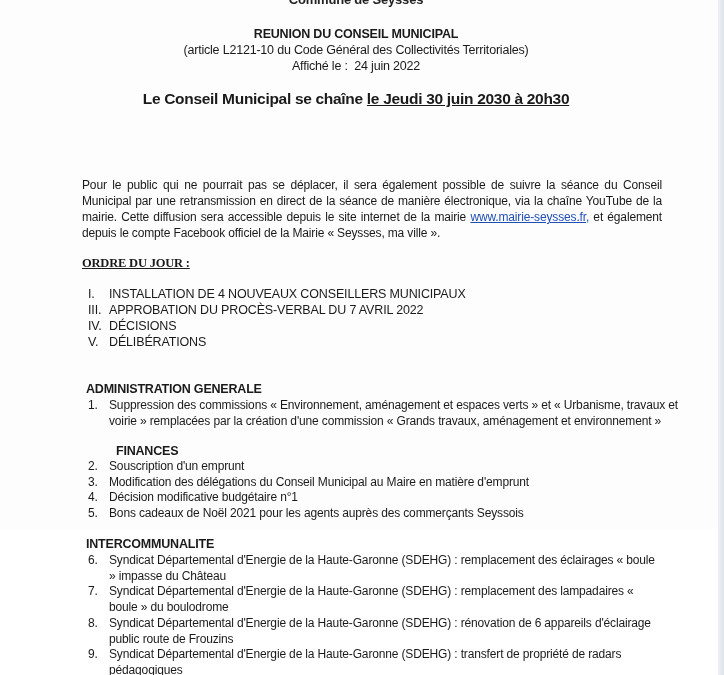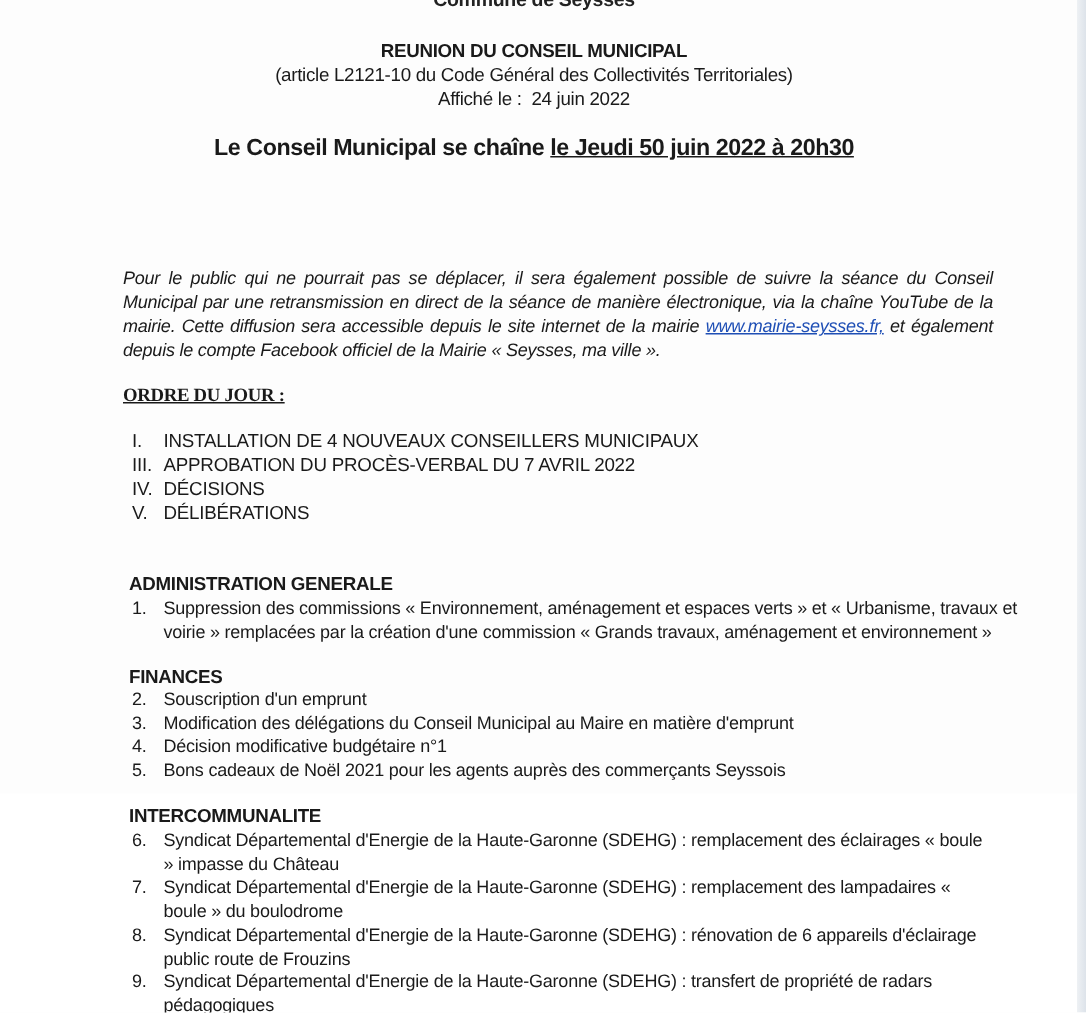--- a/index.html
+++ b/index.html
@@ -155,7 +155,7 @@
   </div>
 
   <div class="convocation">
-    <span>Le Conseil Municipal se chaîne </span><span class="u">le Jeudi 50 juin 2022 à 20h30</span>
+    <span>Le Conseil Municipal se chaîne </span><span class="u">le Jeudi 30 juin 2030 à 20h30</span>
   </div>
 
 

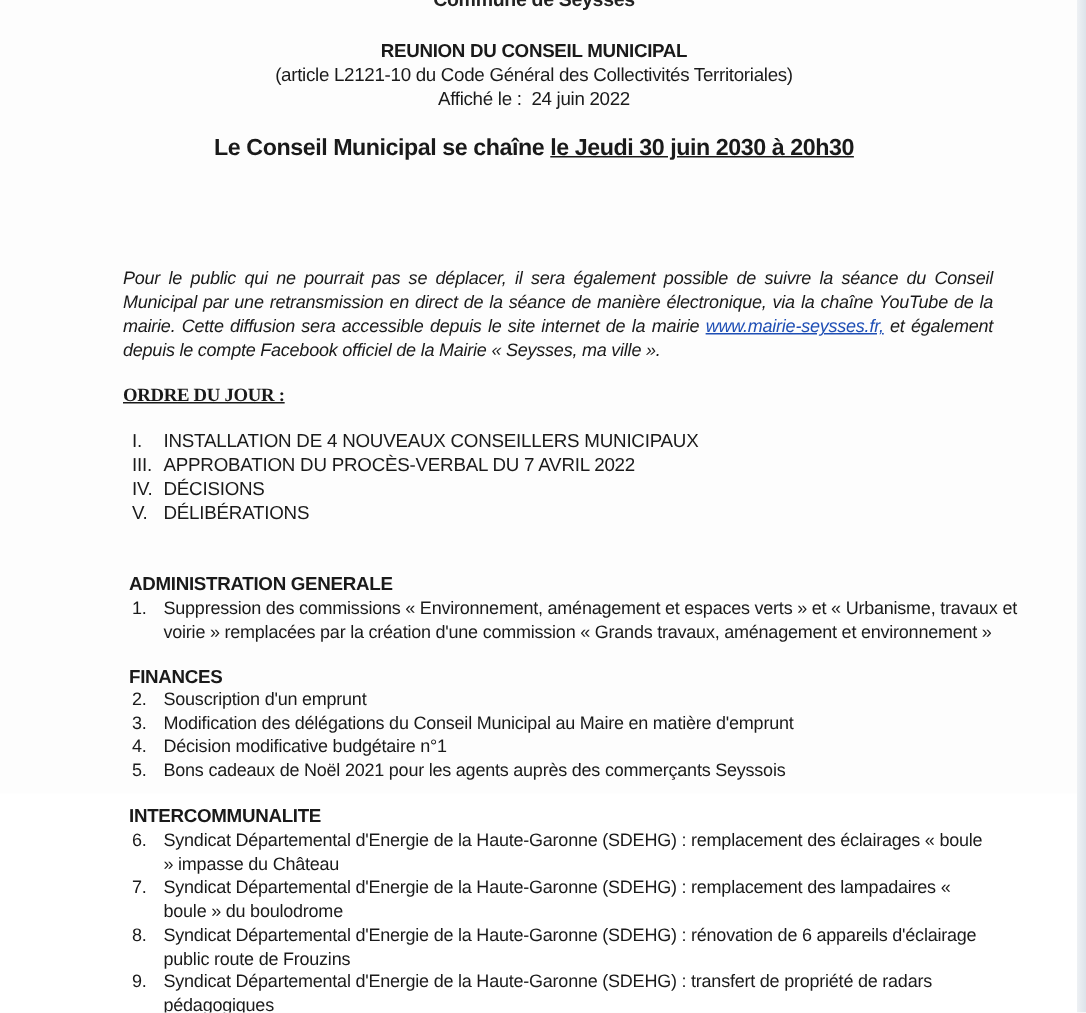--- a/index.html
+++ b/index.html
@@ -74,7 +74,7 @@
     }
     .para b { font-weight: bold; font-size: 12.5px; }
     .p1 { top: 128px; }
-    .p2 { top: 177px; font-style: italic; }
+    .p2 { top: 177px; }
     .link {
       color: #1f4fb5;
       text-decoration: underline;

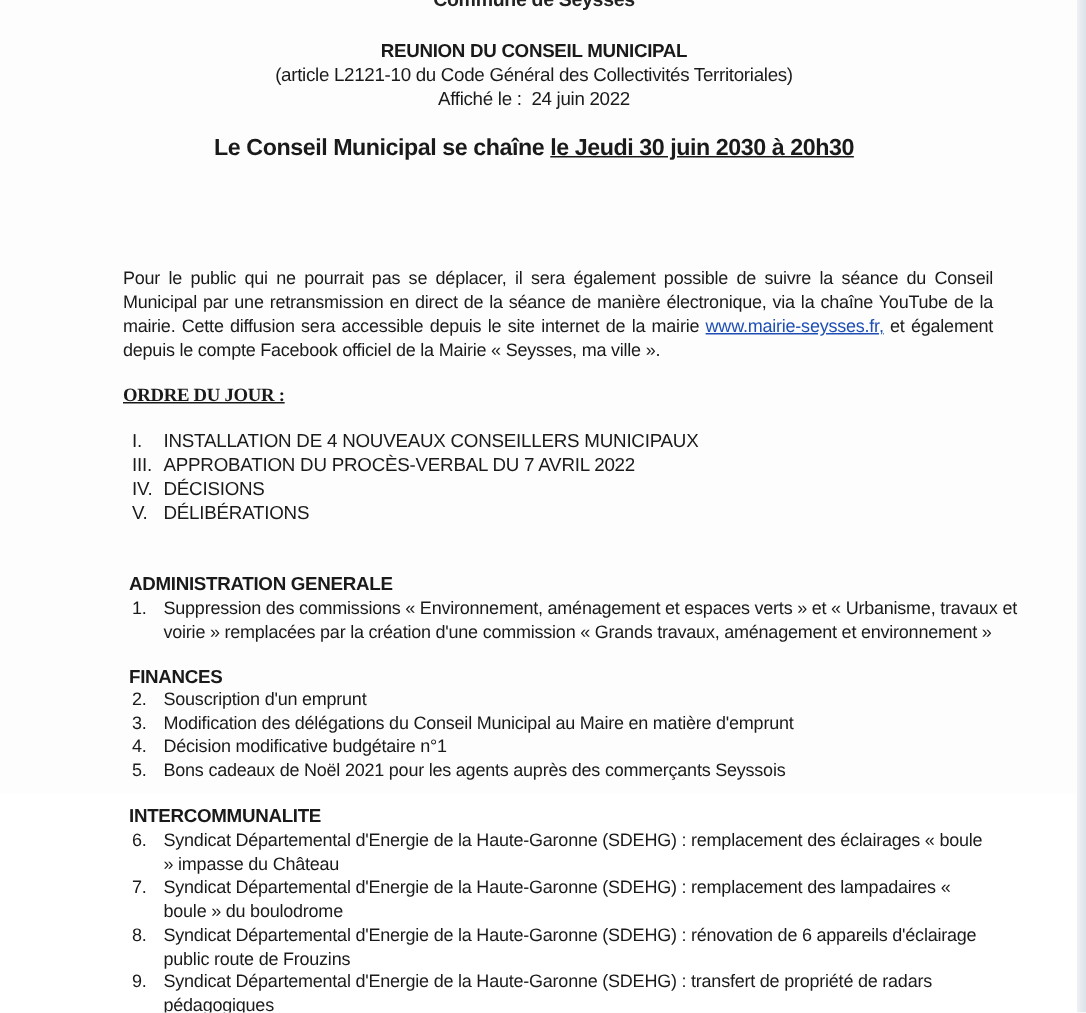--- a/index.html
+++ b/index.html
@@ -114,7 +114,7 @@
       letter-spacing: -0.2px;
     }
     .st-admin { top: 382px; }
-    .st-fin { top: 444px; }
+    .st-fin { top: 444px; margin-left: 30px; }
     .st-inter { top: 537px; }
 
     .item-list {

